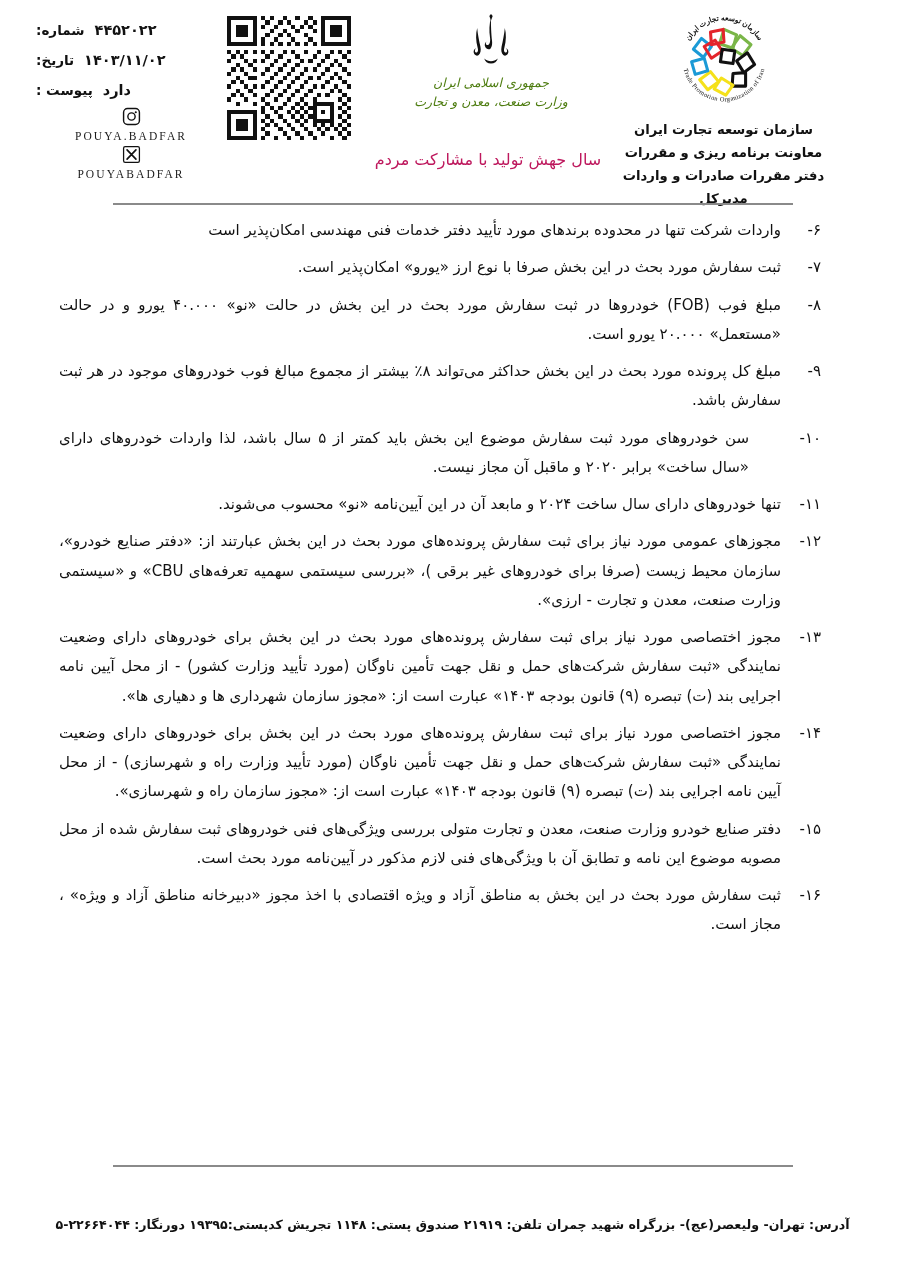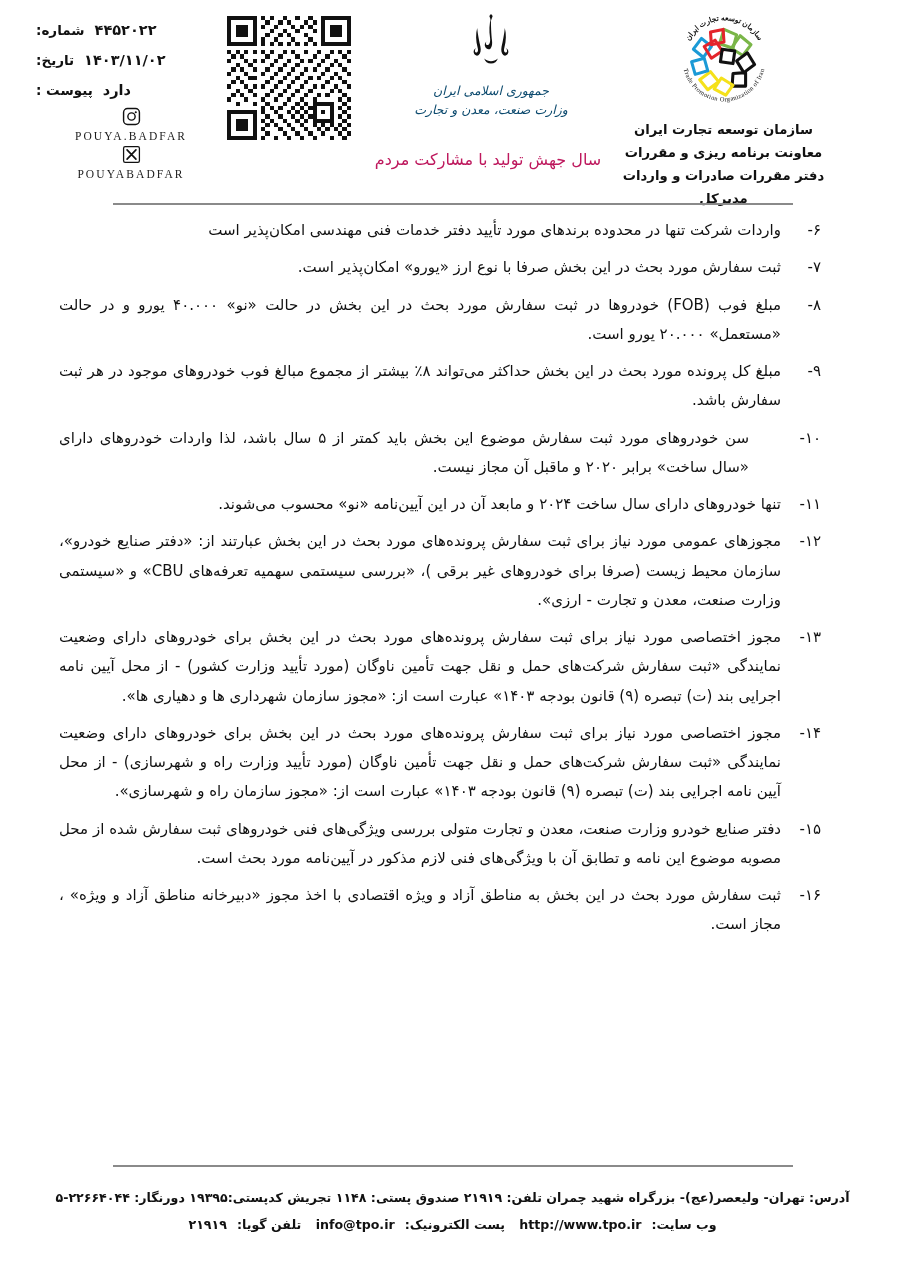--- a/index.html
+++ b/index.html
@@ -101,11 +101,11 @@
   }
   .emblem-svg { display: block; margin: 0 auto; }
   .emblem-caption {
-    margin-top: 12px;
+    margin-top: 4px;
     font-family: "DejaVu Sans", "Liberation Sans", sans-serif;
     font-size: 12.5px;
     line-height: 1.5;
-    color: #0c4a6e;
+    color: #4d7c0f;
     font-style: italic;
     letter-spacing: -0.2px;
   }

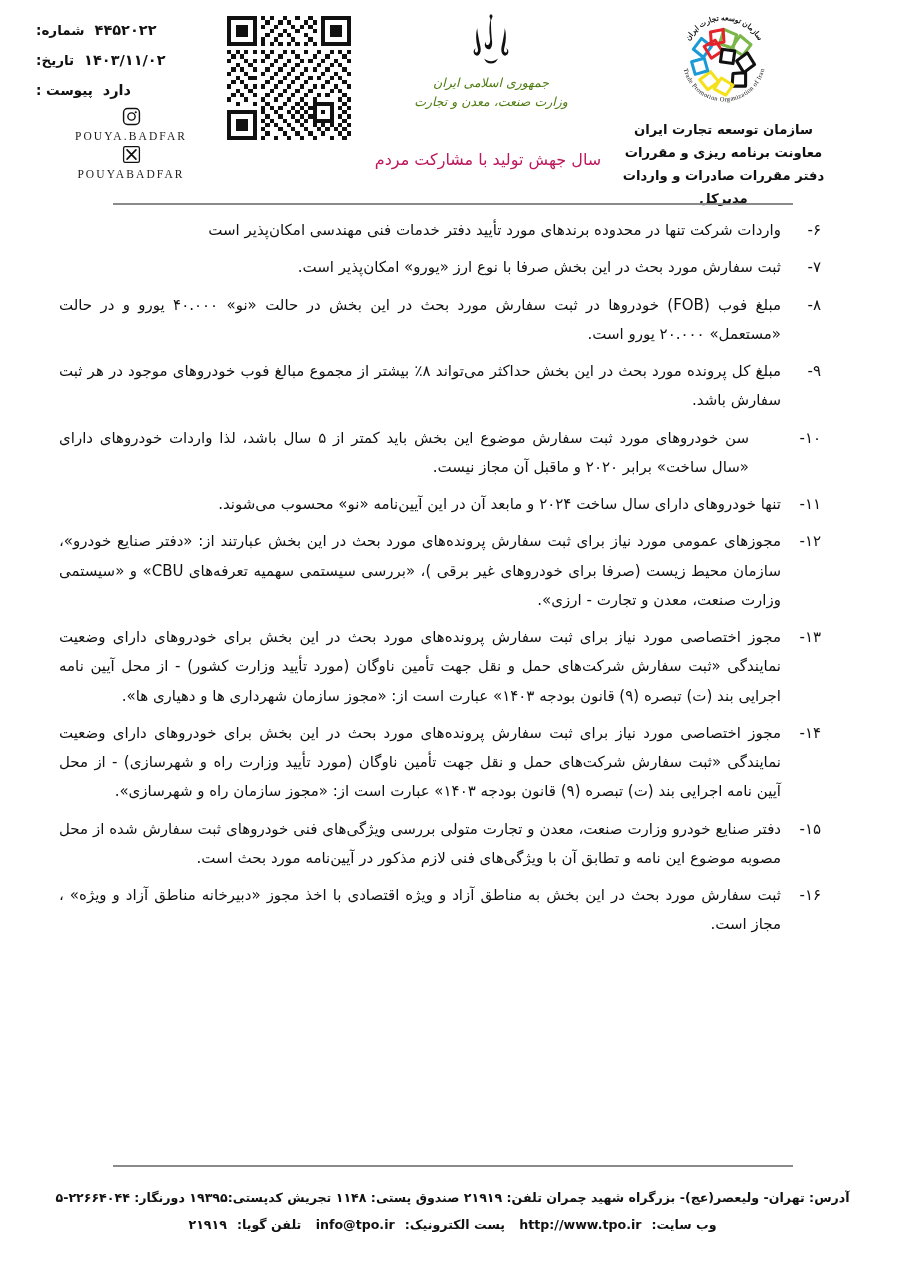--- a/index.html
+++ b/index.html
@@ -610,11 +610,6 @@
 <div class="footer-rule"></div>
 <div class="footer">
   <div class="footer-line">آدرس: تهران- ولیعصر(عج)- بزرگراه شهید چمران    تلفن: ۲۱۹۱۹    صندوق پستی: ۱۱۴۸ تجریش    کدپستی:۱۹۳۹۵    دورنگار: ۲۲۶۶۴۰۴۴-۵</div>
-  <div class="footer-line">
-    <span class="footer-seg">وب سایت:</span><span class="footer-seg ltr">http://www.tpo.ir</span>
-    <span class="footer-seg">پست الکترونیک:</span><span class="footer-seg ltr">info@tpo.ir</span>
-    <span class="footer-seg">تلفن گویا:</span><span class="footer-seg">۲۱۹۱۹</span>
-  </div>
 </div>
 
 </body></html>

